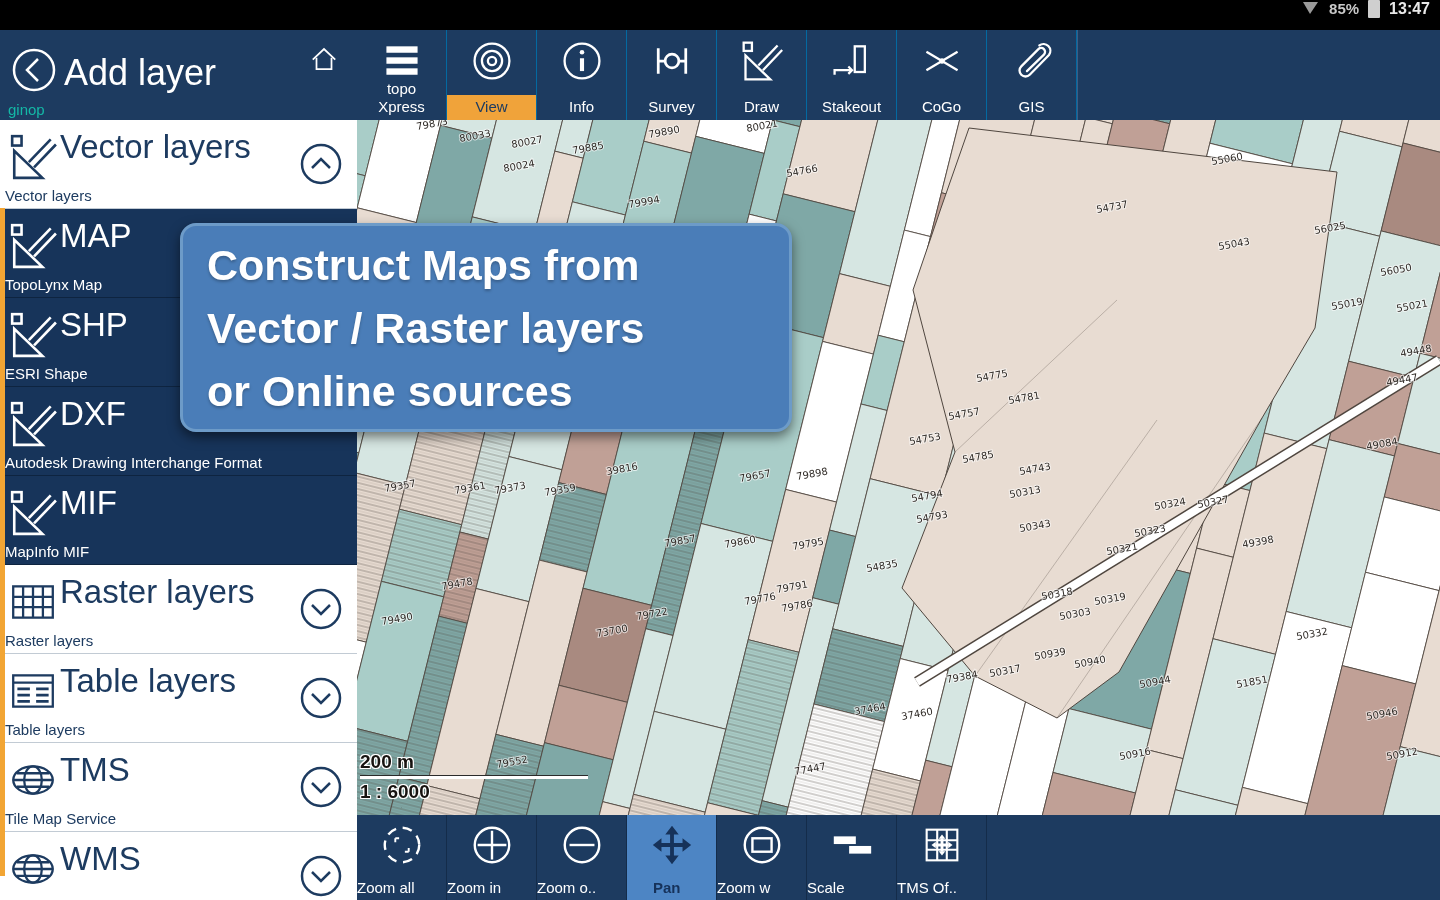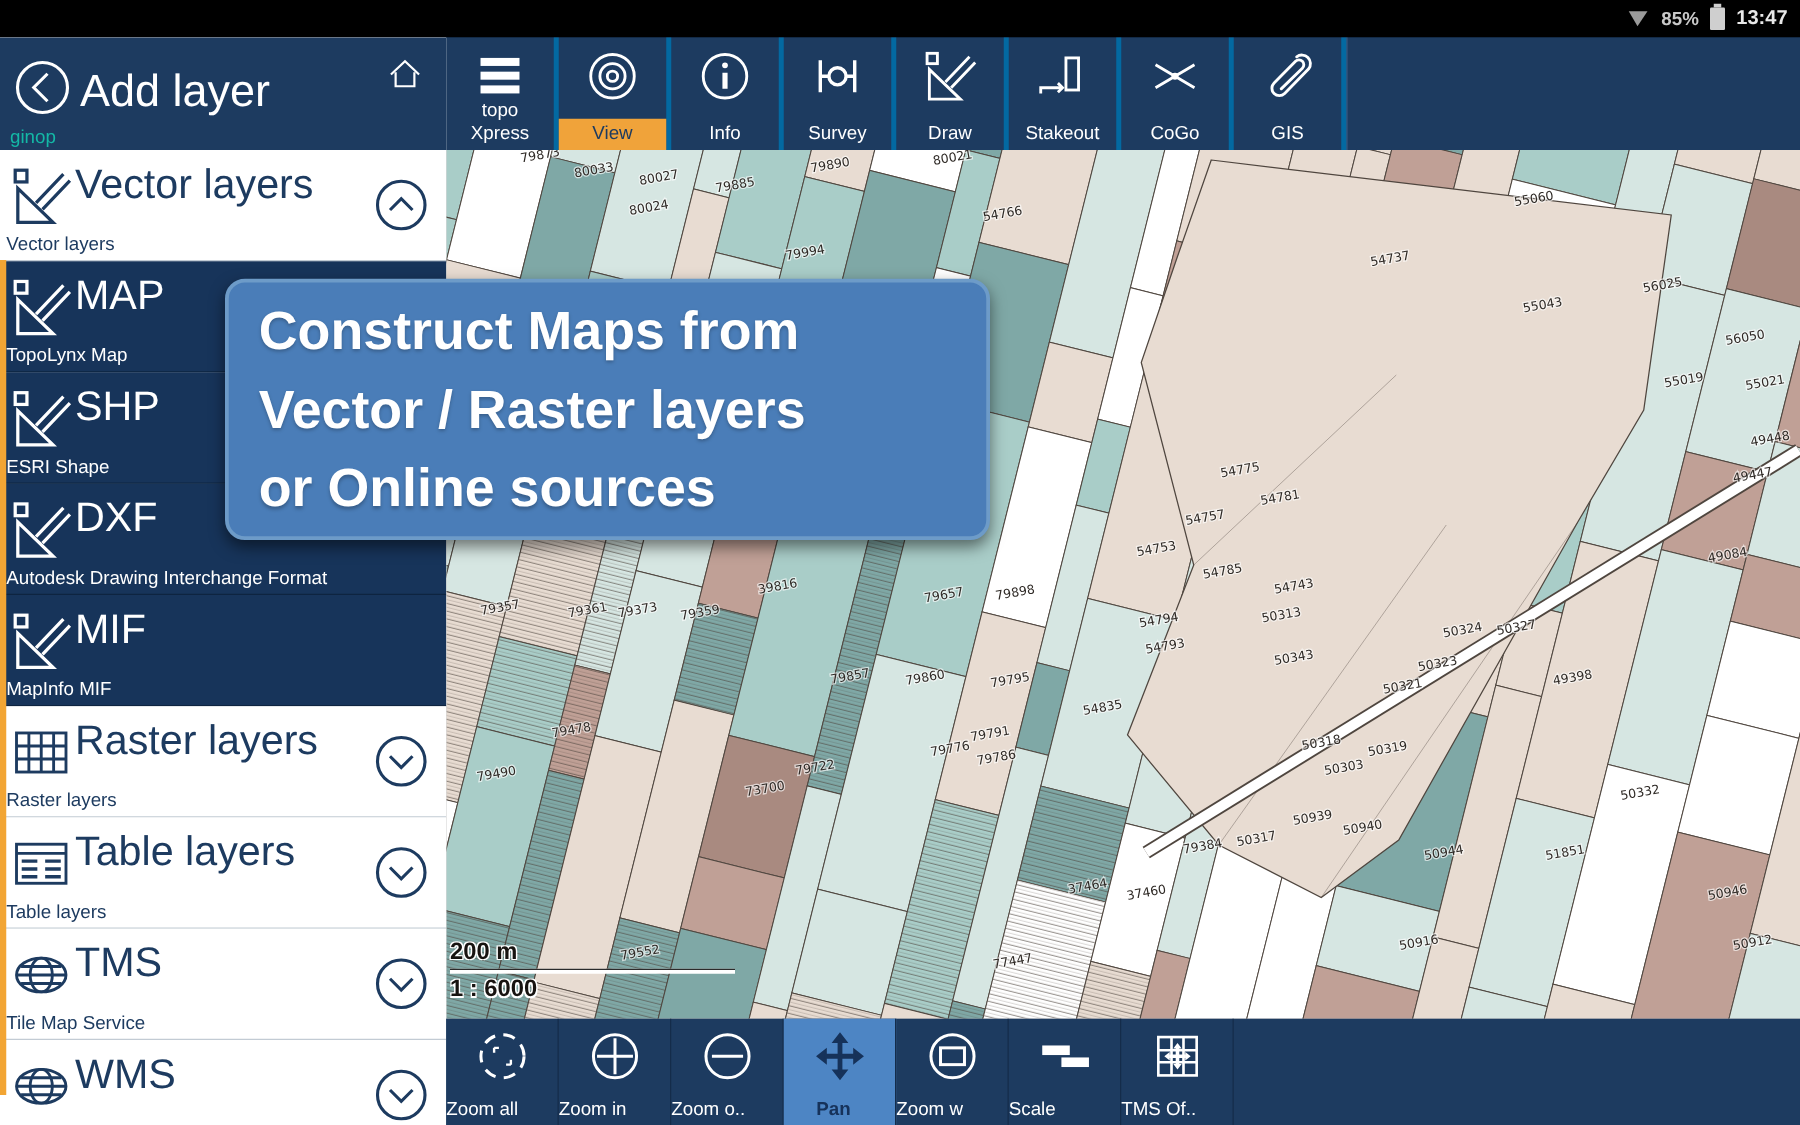--- a/index.html
+++ b/index.html
@@ -9,7 +9,7 @@
 
   
   #statusbar { position:absolute; left:0; top:0; width:1440px; height:30px; background:#000;
-    display:flex; align-items:center; justify-content:flex-end; gap:9px; padding-right:10px; }
+    display:flex; align-items:flex-start; justify-content:flex-end; gap:9px; padding-right:10px; }
   #statusbar .pct { color:#c9c9c9; font-size:15px; font-weight:bold; }
   #statusbar .time { color:#e8e8e8; font-size:16px; font-weight:bold; }
   .battery { position:relative; width:12px; height:18px; background:#cfcfcf; border-radius:1px; }

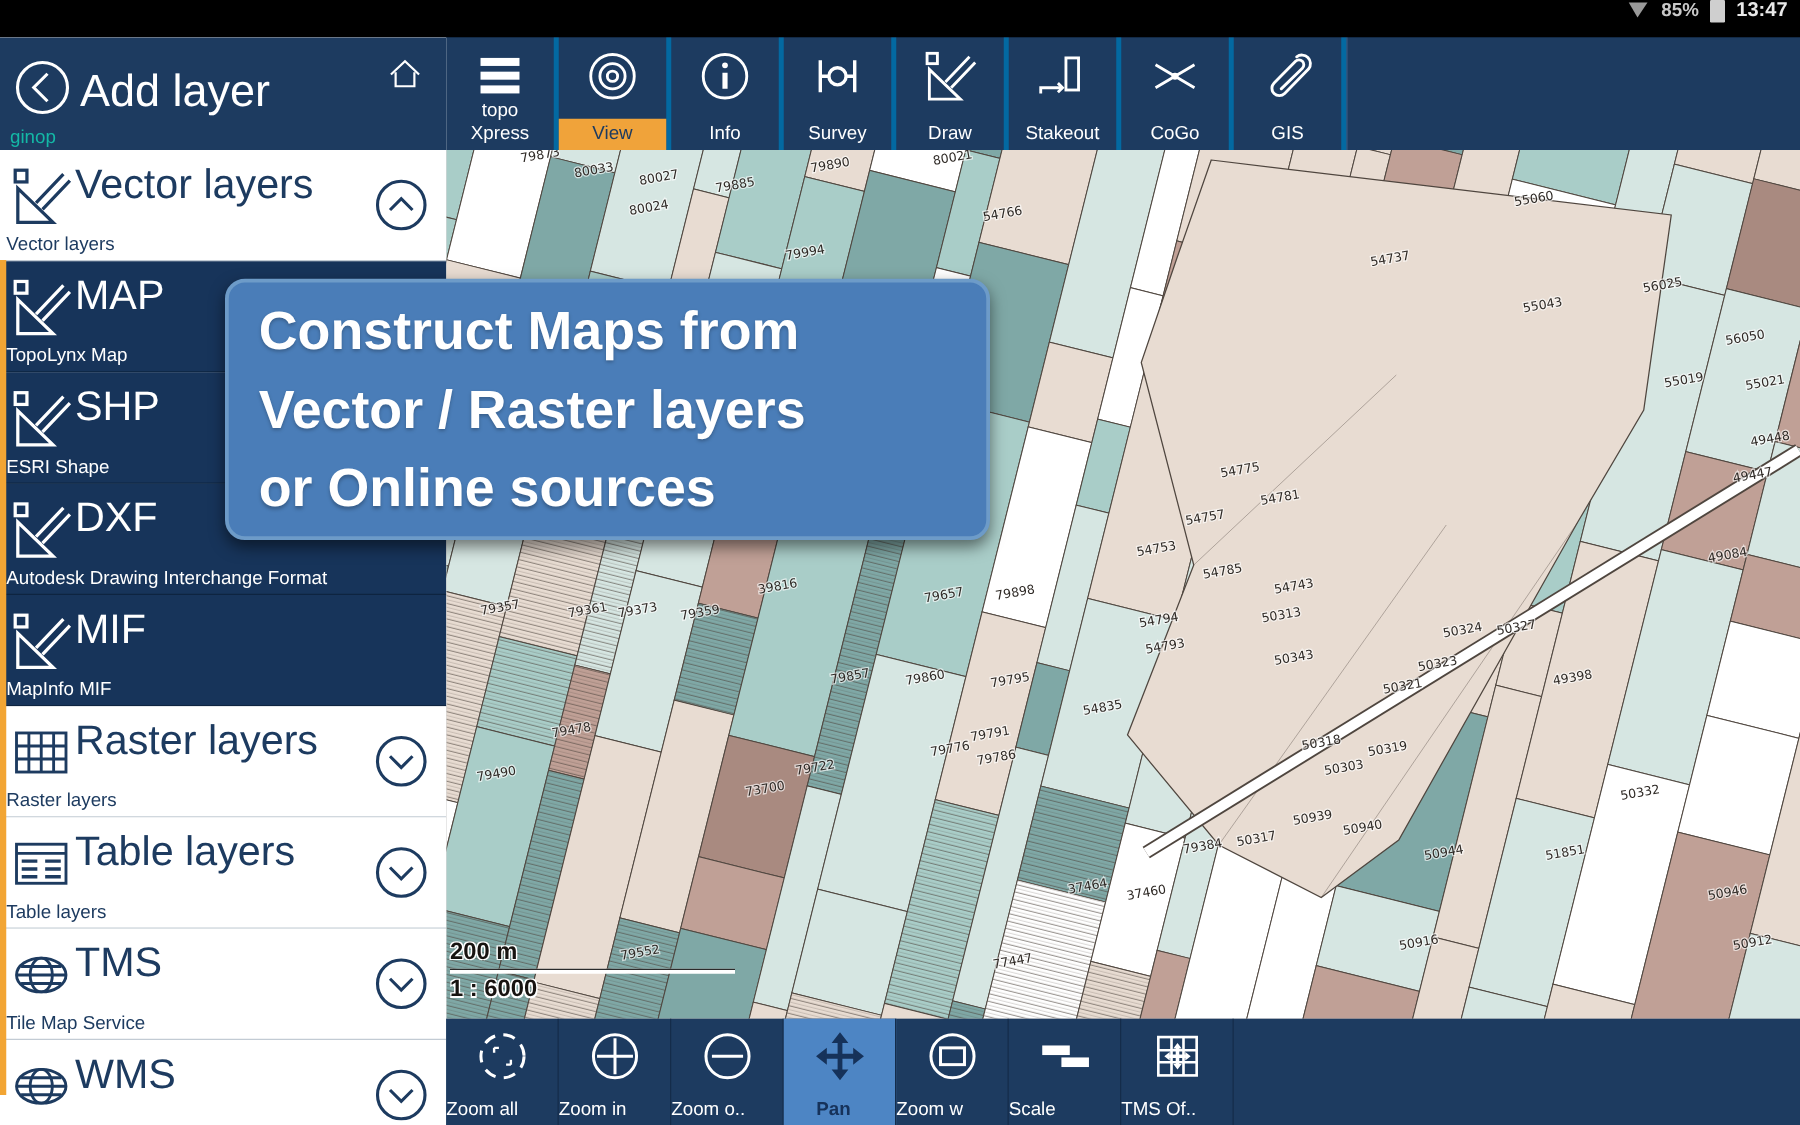--- a/index.html
+++ b/index.html
@@ -35,7 +35,7 @@
 
   
   #toptoolbar { position:absolute; left:357px; top:30px; width:1083px; height:90px; background:#1d3b60; display:flex; }
-  .tbtn { position:relative; width:90px; height:90px; border-right:4px solid #0369a1; color:#fff; }
+  .tbtn { position:relative; width:90px; height:90px; border-right:1px solid #0369a1; color:#fff; }
   .tbtn .ticon { position:absolute; left:0; right:0; top:4px; height:54px; display:flex; align-items:center; justify-content:center; }
   .tbtn .ticon svg { width:44px; height:44px; }
   .tbtn .tlbl { position:absolute; left:0; right:0; bottom:0; height:25px; line-height:24px; text-align:center; font-size:15px; color:#fff; white-space:nowrap; }

